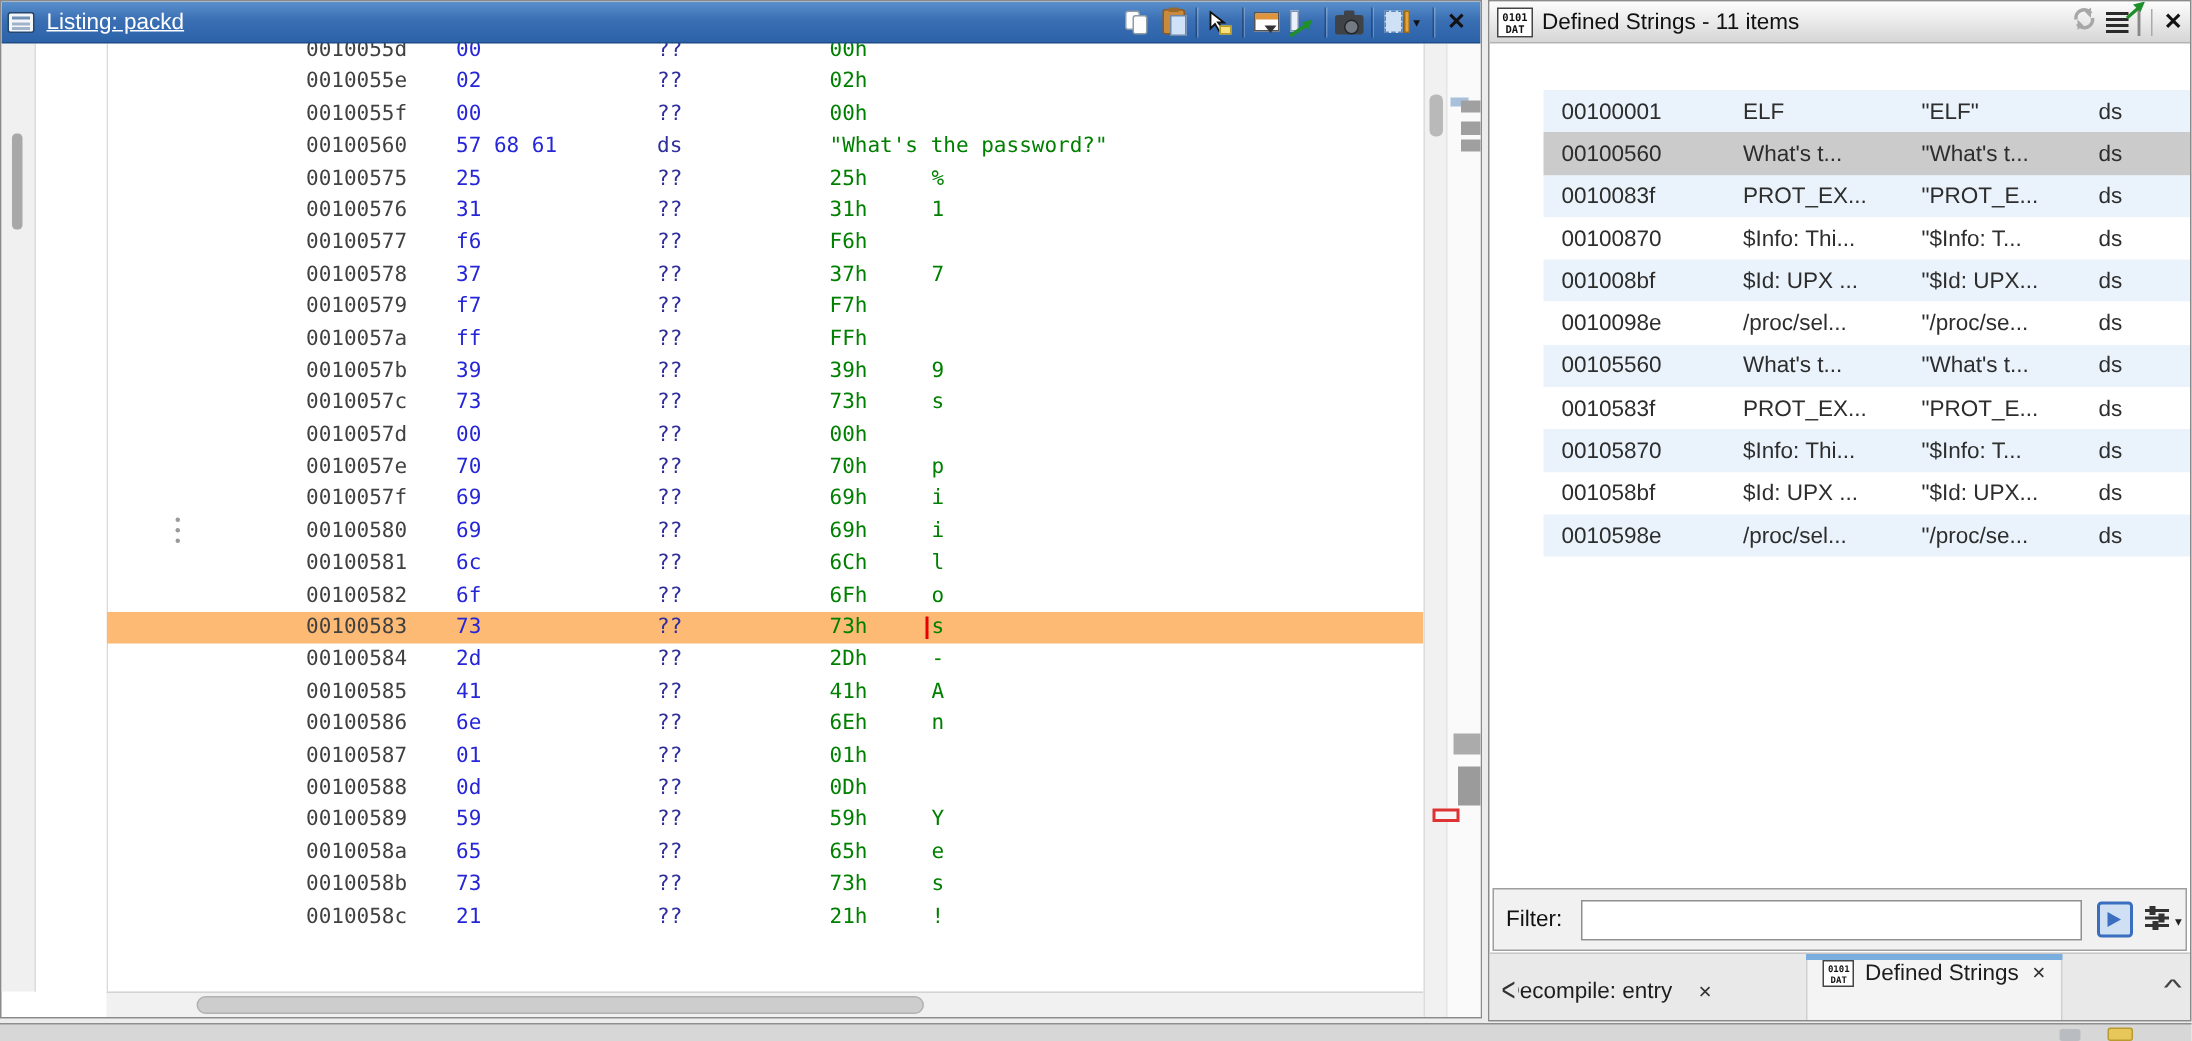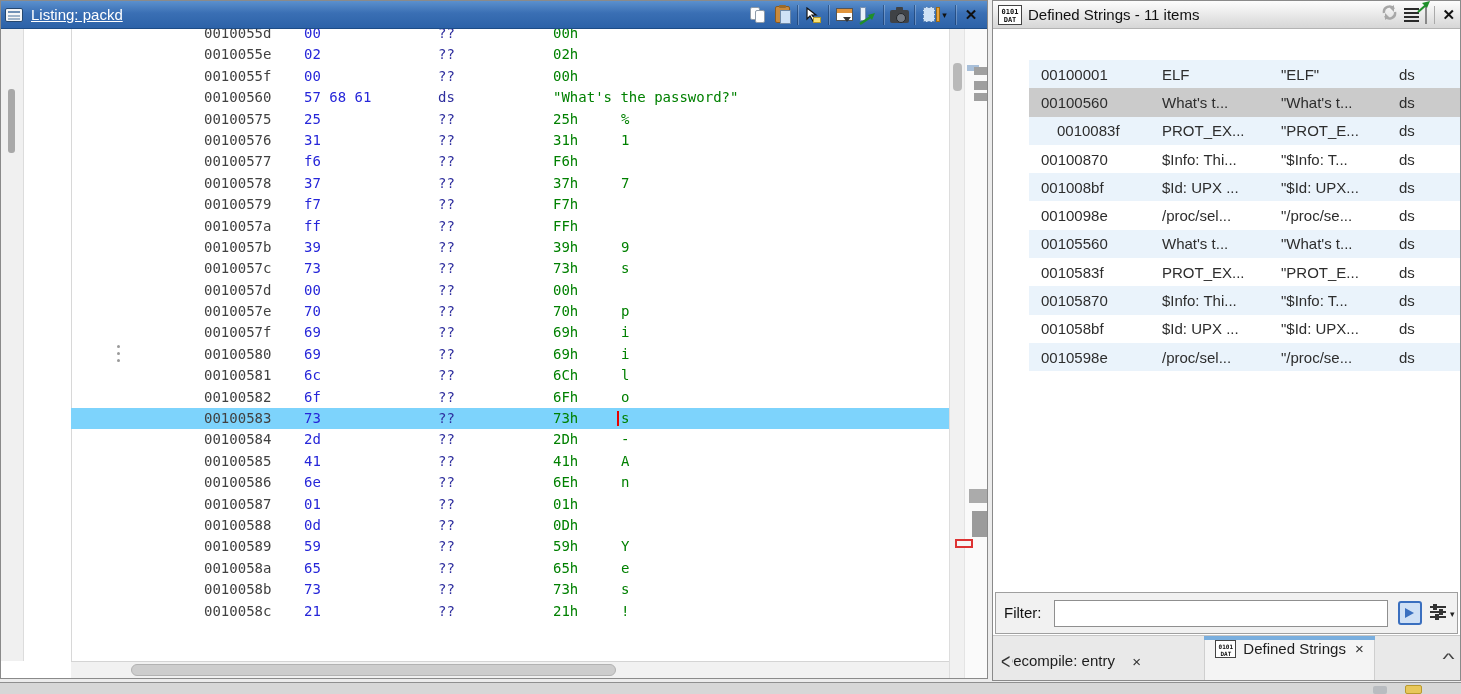--- a/index.html
+++ b/index.html
@@ -466,7 +466,7 @@
         <span class="scell" style="width: 129px; padding-left: 30px;">ds</span>
       </div>
       <div class="srow stripe">
-        <span class="scell" style="width: 103px; padding-left: 28px;">0010083f</span>
+        <span class="scell" style="width: 103px; padding-left: 12px;">0010083f</span>
         <span class="scell" style="width: 123px; padding-left: 30px;">PROT_EX...</span>
         <span class="scell" style="width: 114px; padding-left: 26px;">"PROT_E...</span>
         <span class="scell" style="width: 129px; padding-left: 30px;">ds</span>

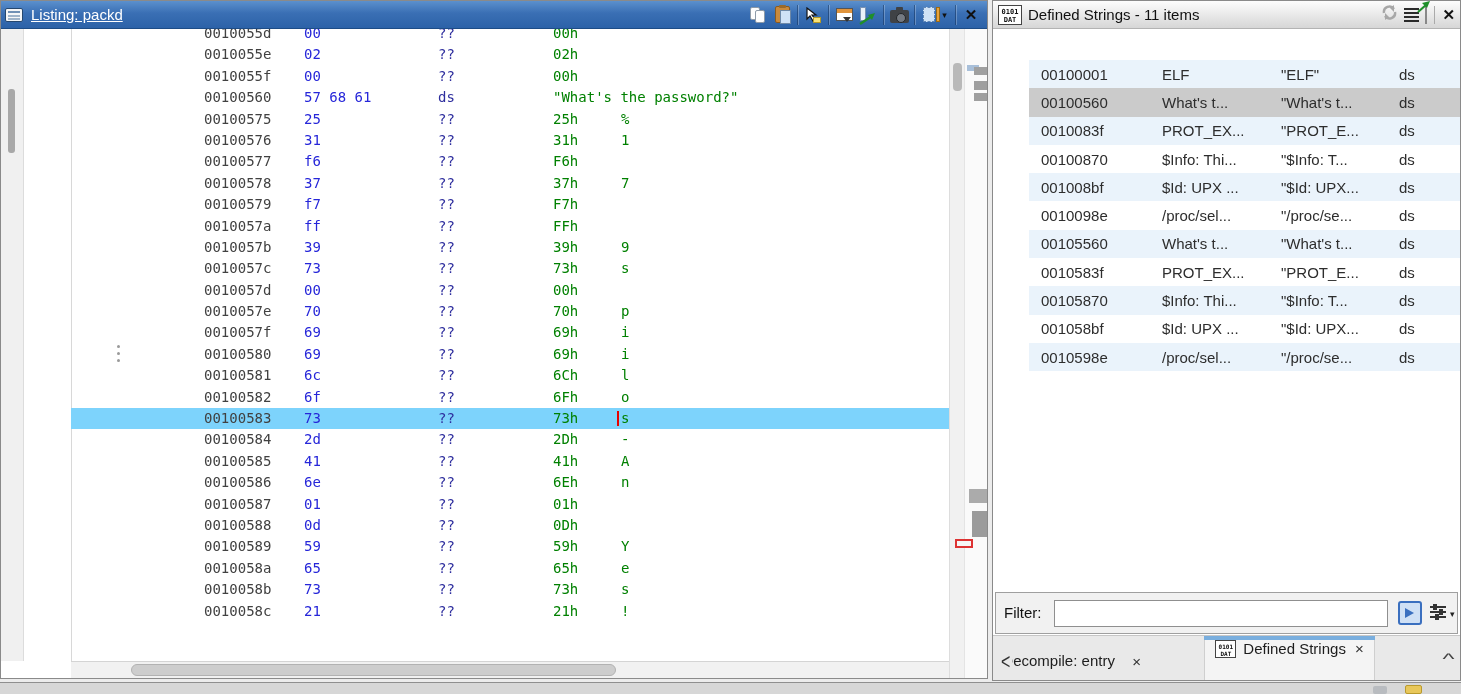--- a/index.html
+++ b/index.html
@@ -57,7 +57,7 @@
   #listing-rows{position:absolute;left:70px;top:22px;width:878px;height:638px;overflow:hidden;z-index:2;
     font-family:"DejaVu Sans Mono",monospace;font-size:14px;}
   .lrow{position:relative;height:21.4px;line-height:21.4px;width:100%;}
-  .lrow.current{background:#7dd3fc;}
+  .lrow.current{background:#fdba74;}
   .lrow span{position:absolute;white-space:pre;}
   .c-addr{left:133px;color:#414141;}
   .c-bytes{left:233px;color:#2626d9;}

